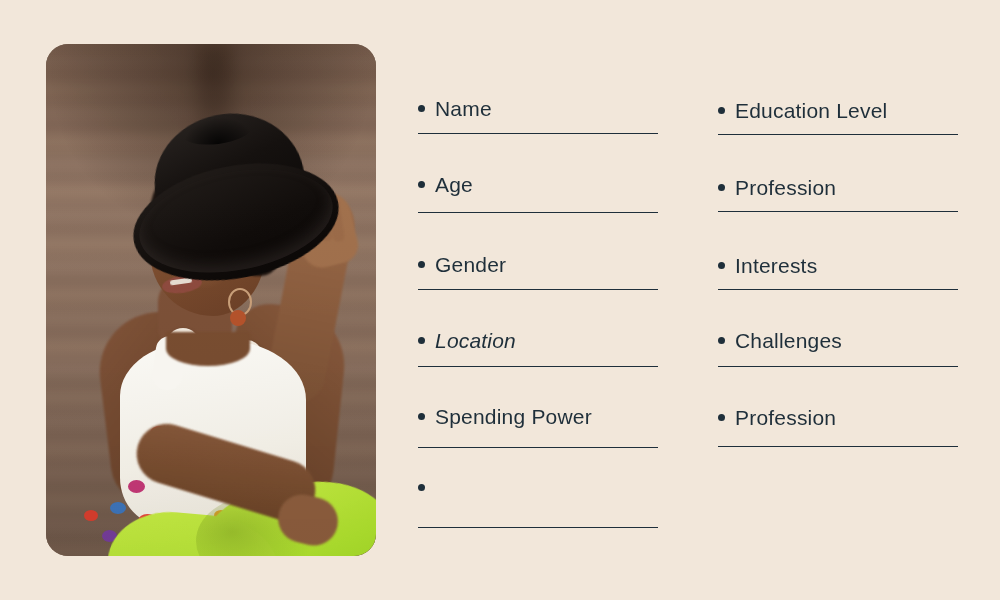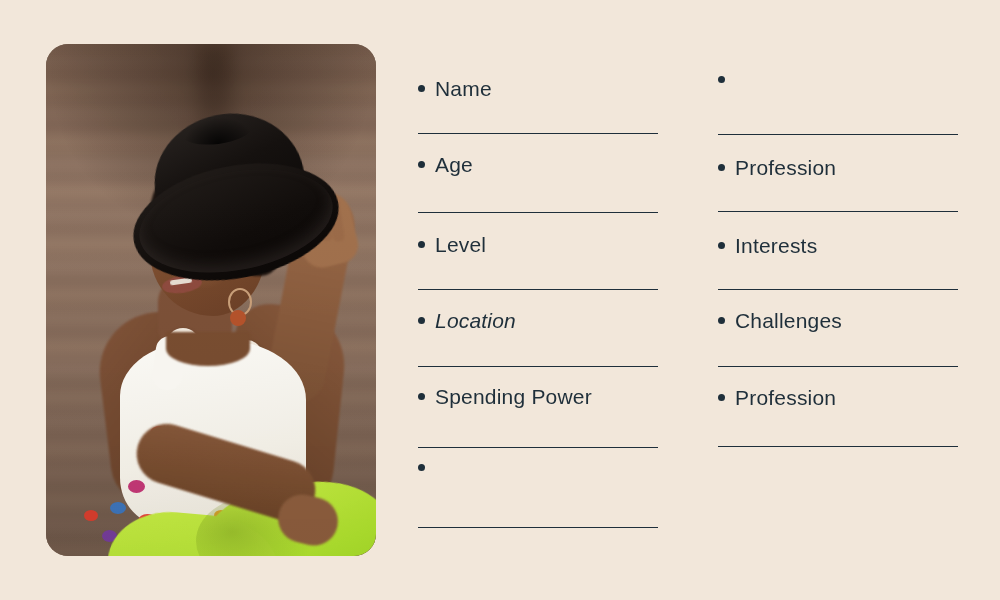--- a/index.html
+++ b/index.html
@@ -340,6 +340,7 @@
     display: flex;
     align-items: baseline;
     gap: 10px;
+    margin-top: 20px;
   }
 
   .bullet {

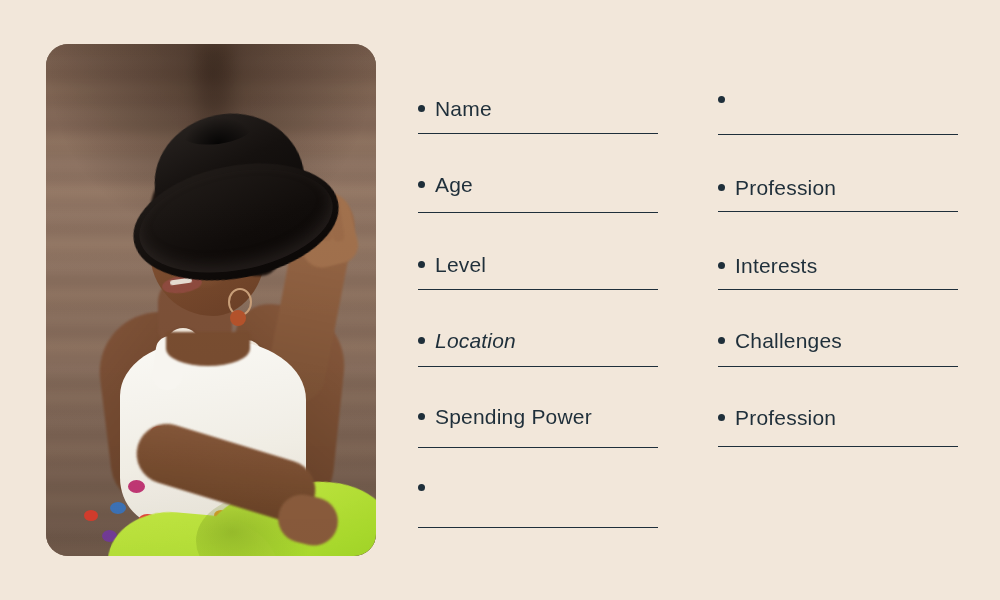--- a/index.html
+++ b/index.html
@@ -496,6 +496,7 @@
     <div class="field-item" style="position:absolute; top:80px;">
       <div class="field-row">
         <span class="bullet"></span>
+        <span class="field-label">Education Level</span>
       </div>
     </div>
     <div class="divider" style="position:absolute; top:134px;"></div>

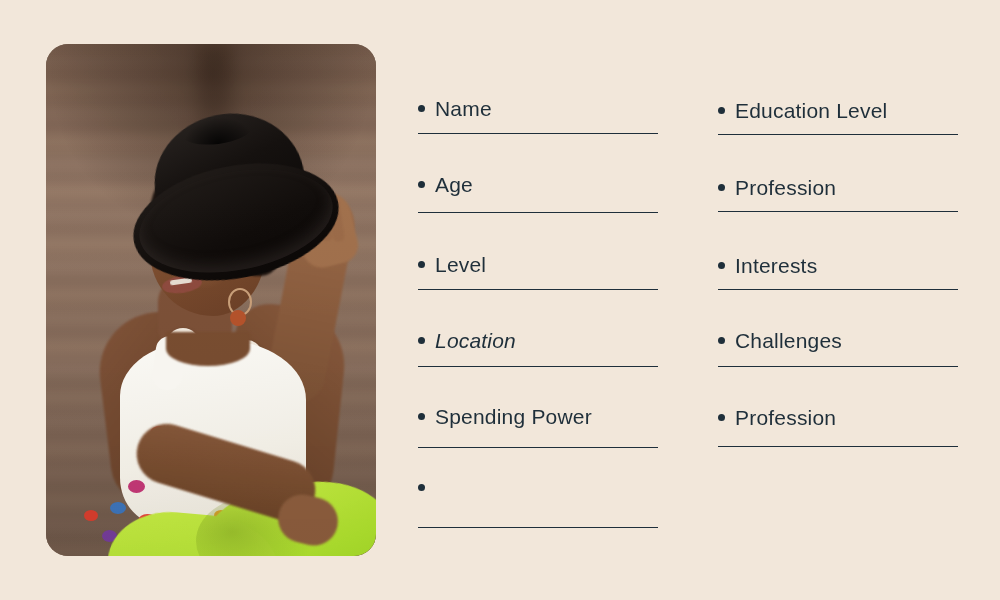--- a/index.html
+++ b/index.html
@@ -462,7 +462,7 @@
     <div class="field-item" style="position:absolute; top:234px;">
       <div class="field-row">
         <span class="bullet"></span>
-        <span class="field-label">Level</span>
+        <span class="field-label">Gender</span>
       </div>
     </div>
     <div class="divider" style="position:absolute; top:289px;"></div>

